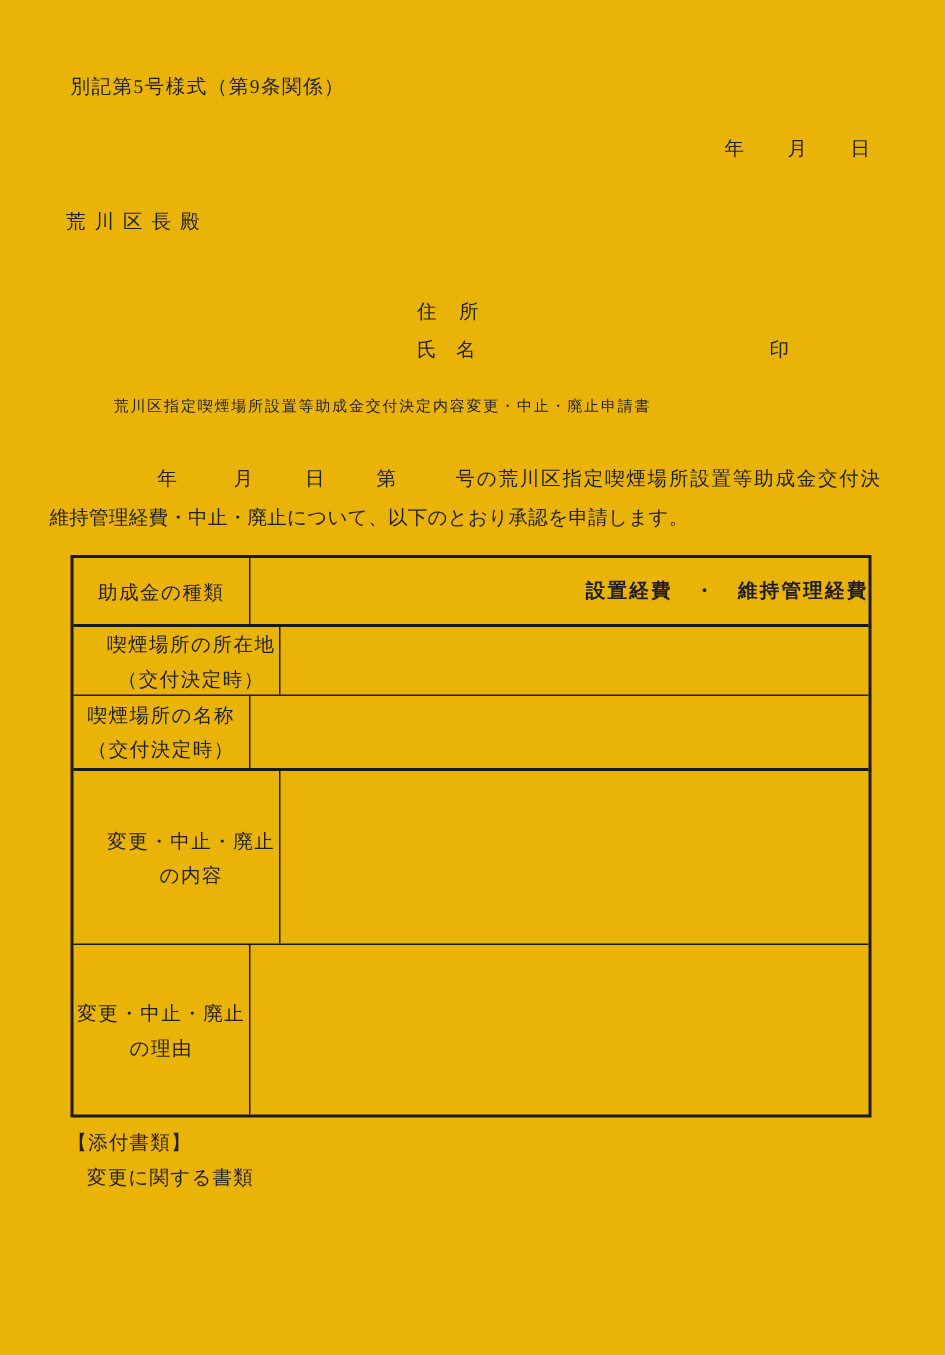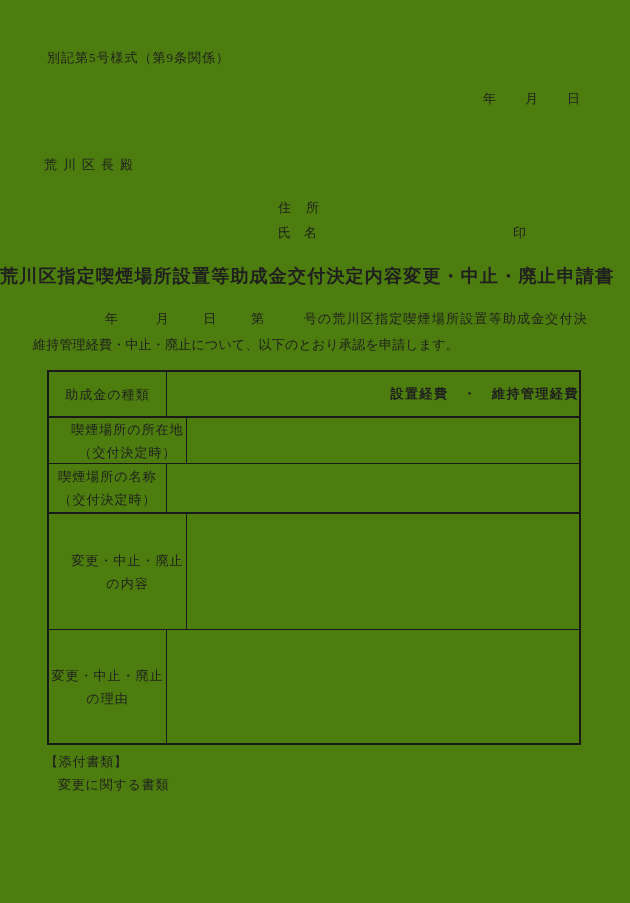--- a/index.html
+++ b/index.html
@@ -11,7 +11,7 @@
     position: relative;
     width: 630px;
     height: 903px;
-    background: #4d7c0f;
+    background: #eab308;
     font-family: "Liberation Serif", "DejaVu Serif", serif;
     color: #1f1f1f;
     font-size: 13px;

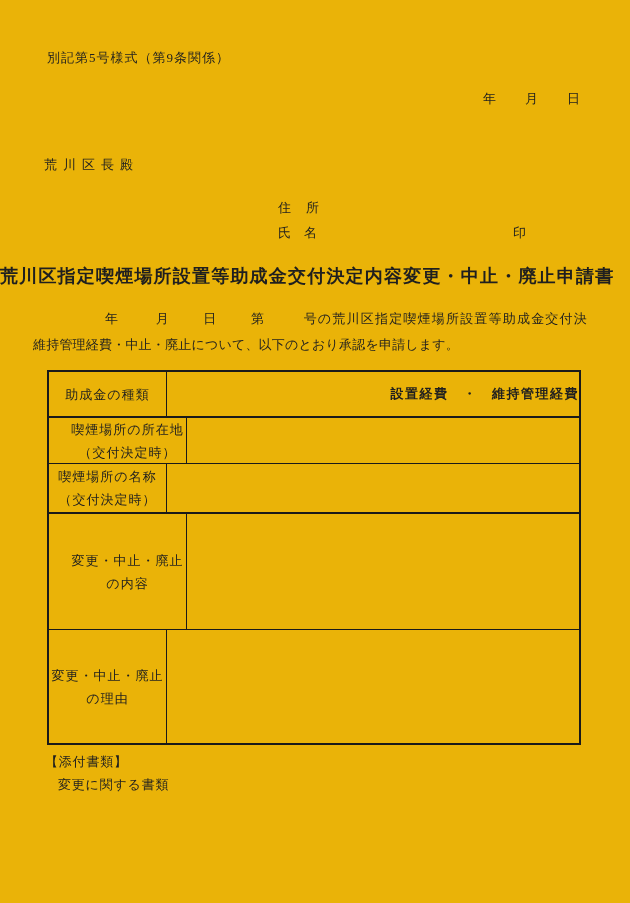--- a/index.html
+++ b/index.html
@@ -21,7 +21,7 @@
 
   .style-note { left: 47px; top: 49px; letter-spacing: 1px; }
   .date-line  { left: 483px; top: 90px; letter-spacing: 1px; }
-  .addressee  { left: 44px; top: 139px; letter-spacing: 6px; margin-top: 17px; }
+  .addressee  { left: 44px; top: 139px; letter-spacing: 6px; }
 
   .addr-label { left: 278px; top: 199px; letter-spacing: 1px; }
   .name-row   { left: 278px; top: 224px; width: 260px; }

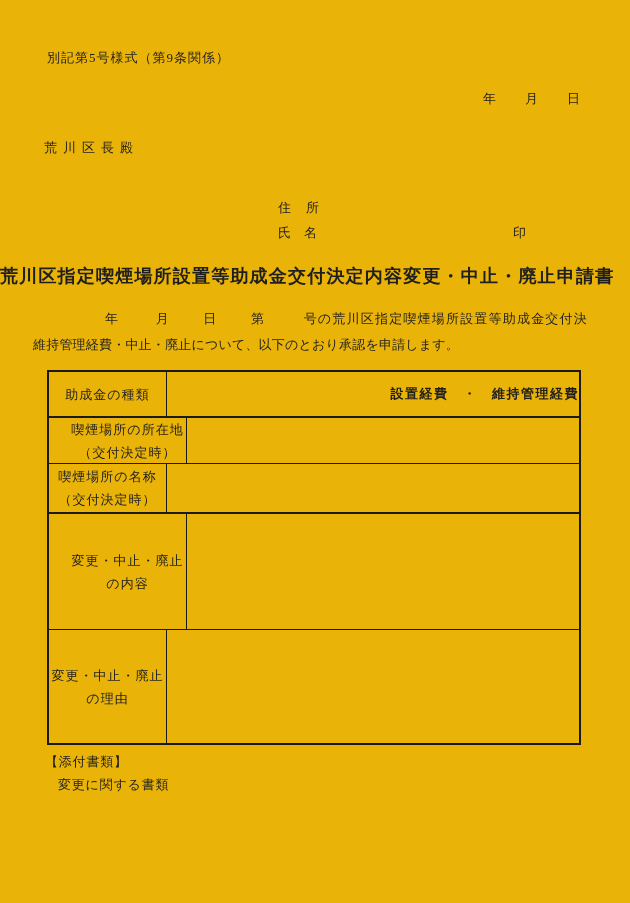--- a/index.html
+++ b/index.html
@@ -30,8 +30,8 @@
   .form-title {
     left: 0; top: 264px; width: 510px;
     text-align: center;
-    font-weight: bold;
-    font-size: 18px;
+    font-weight: normal;
+    font-size: 10px;
     letter-spacing: 1.2px;
   }
 

